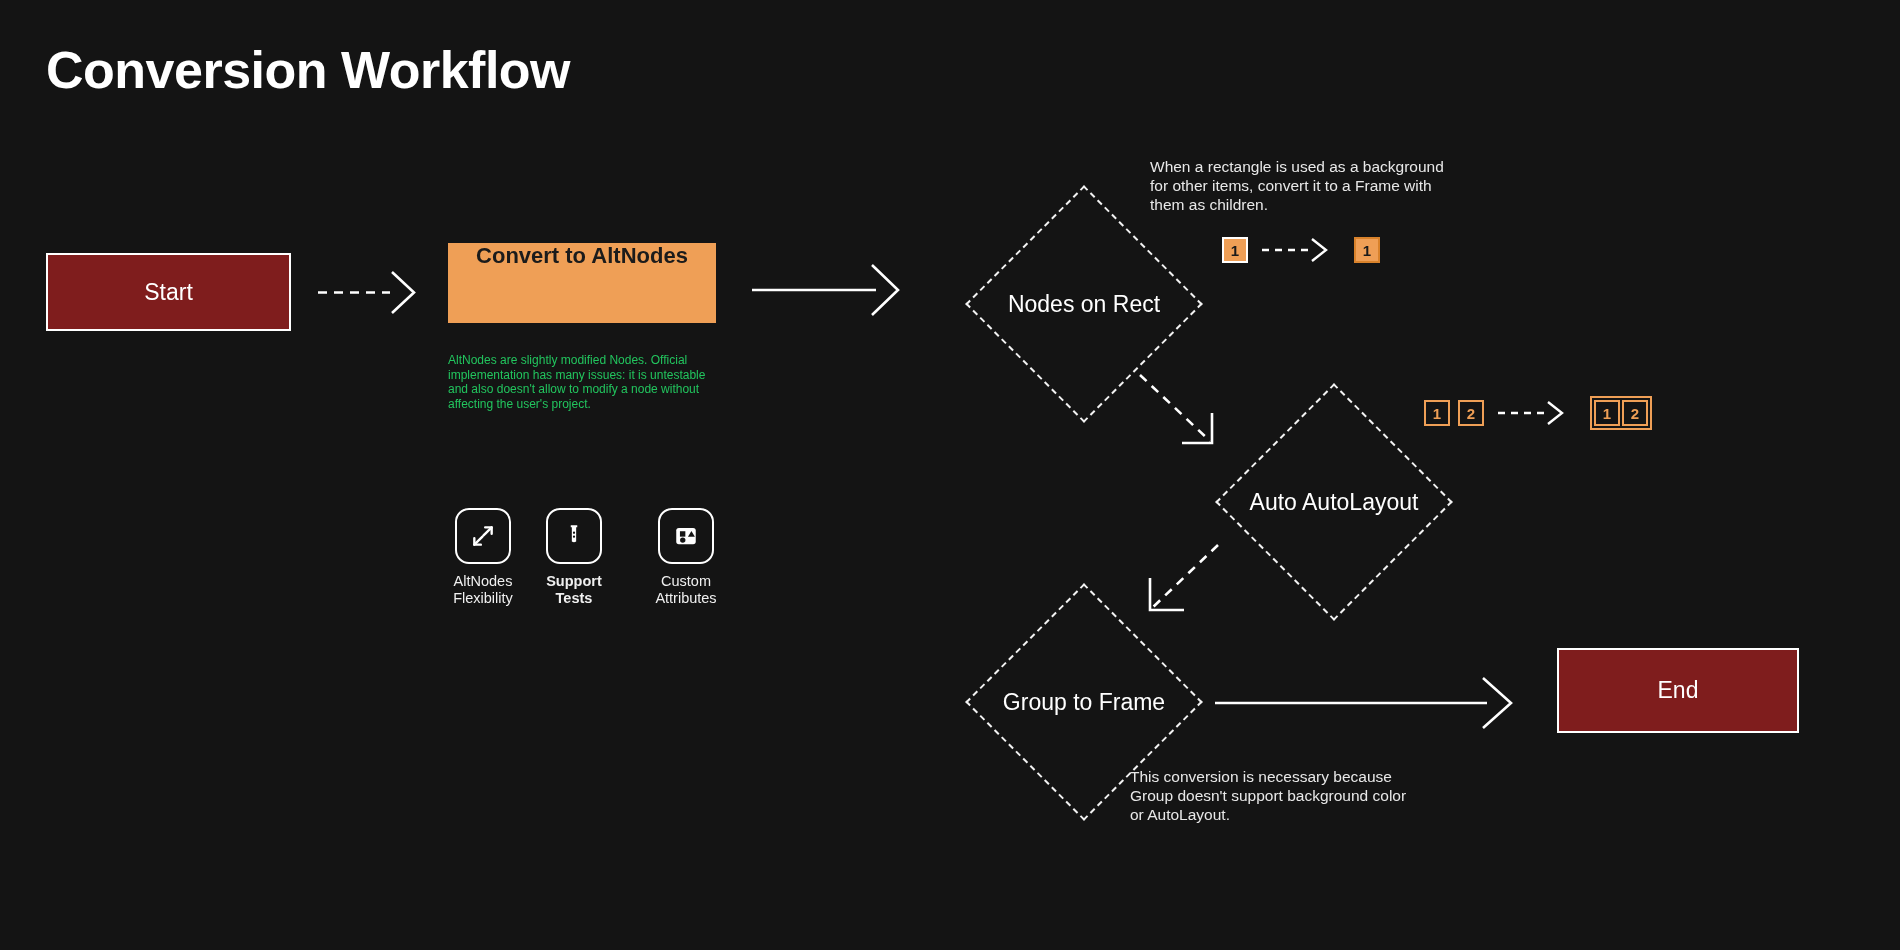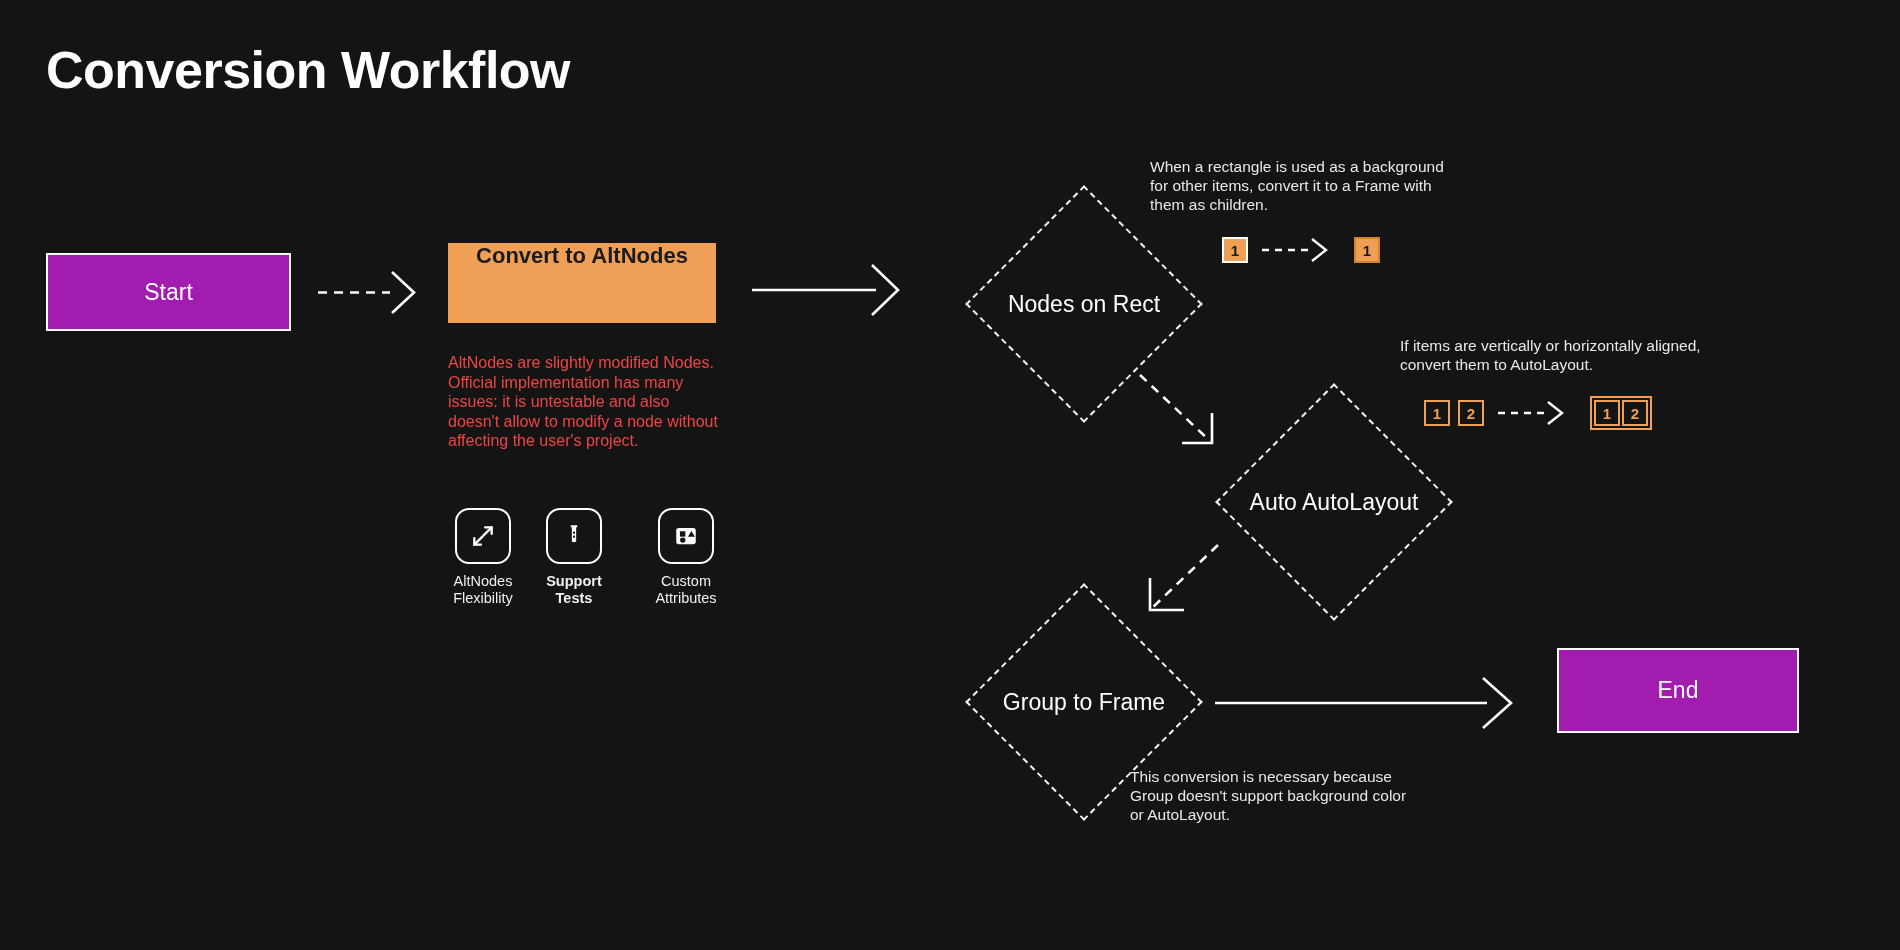--- a/index.html
+++ b/index.html
@@ -23,7 +23,7 @@
   
   .term-box {
     border: 2px solid #ffffff;
-    background: #a21caf;
+    background: #7f1d1d;
     display: flex; align-items: center; justify-content: center;
     color: #ffffff; font-size: 23px;
   }

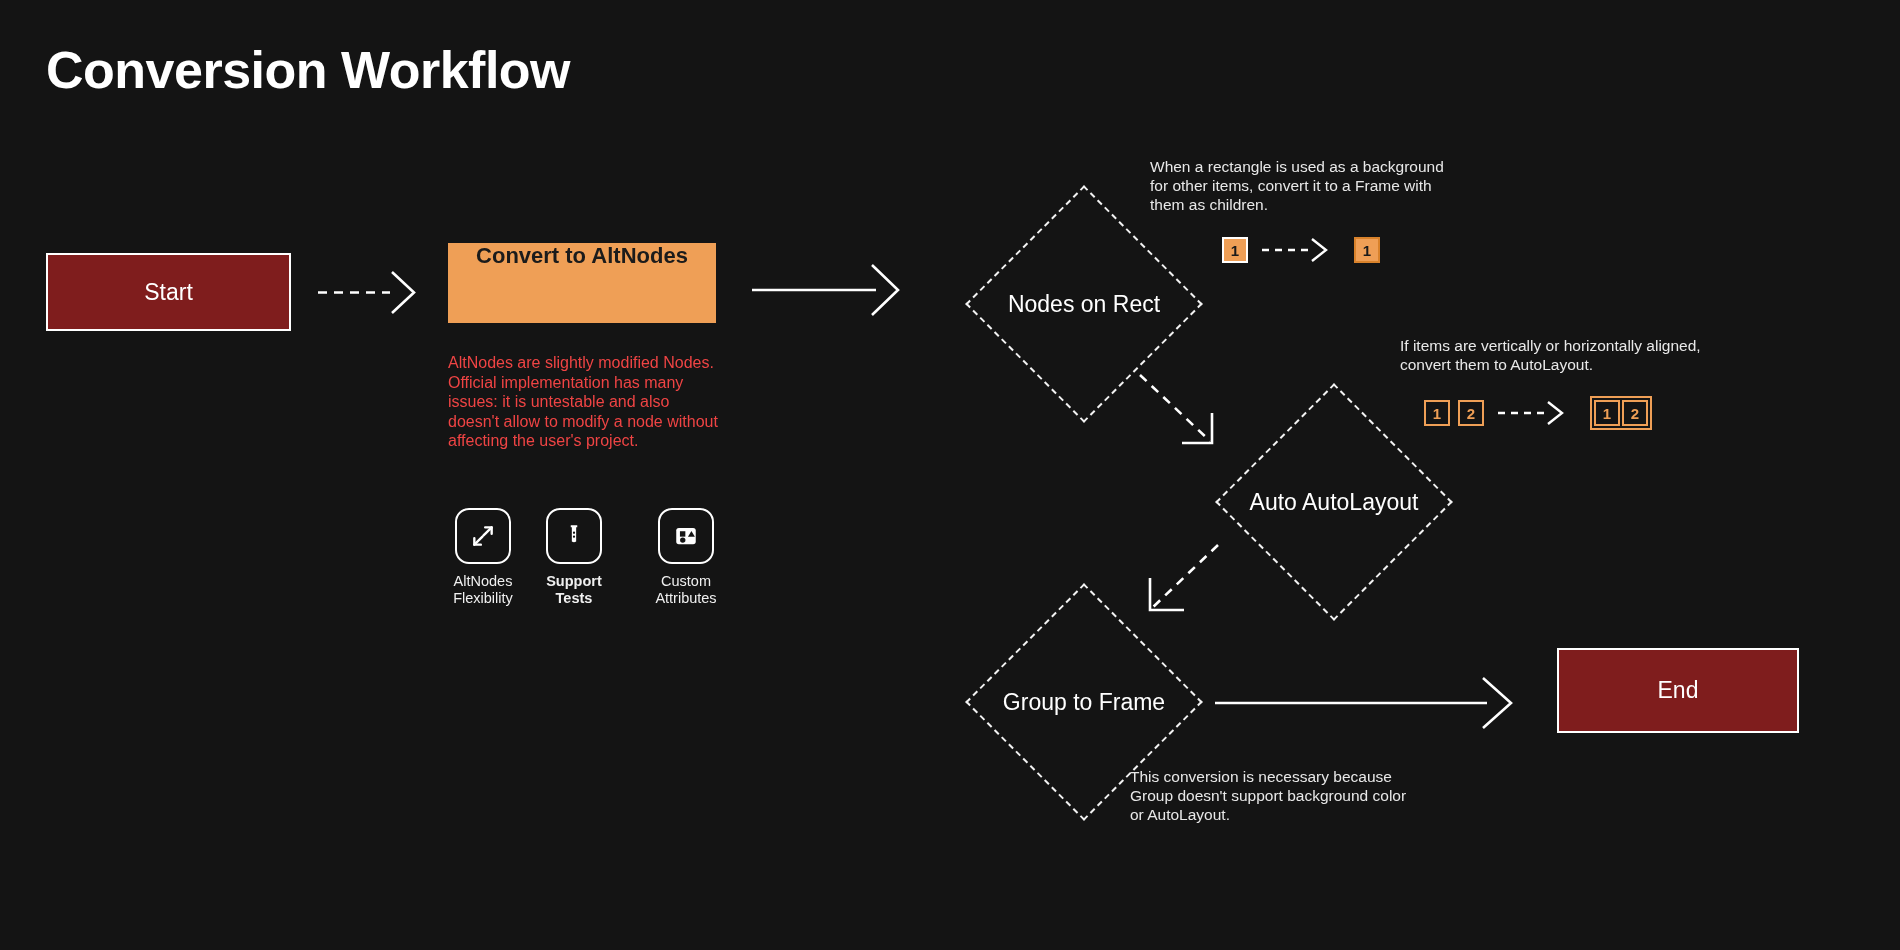--- a/index.html
+++ b/index.html
@@ -204,7 +204,6 @@
     <div class="diamond-label">Auto AutoLayout</div>
   </div>
 
-  <div class="abs note" style="left:1400px; top:337px; width:330px;">If items are vertically or horizontally aligned, convert them to AutoLayout.</div>
 
   <div class="abs badge-row" style="left:1424px; top:396px;">
     <div class="badge-pair">

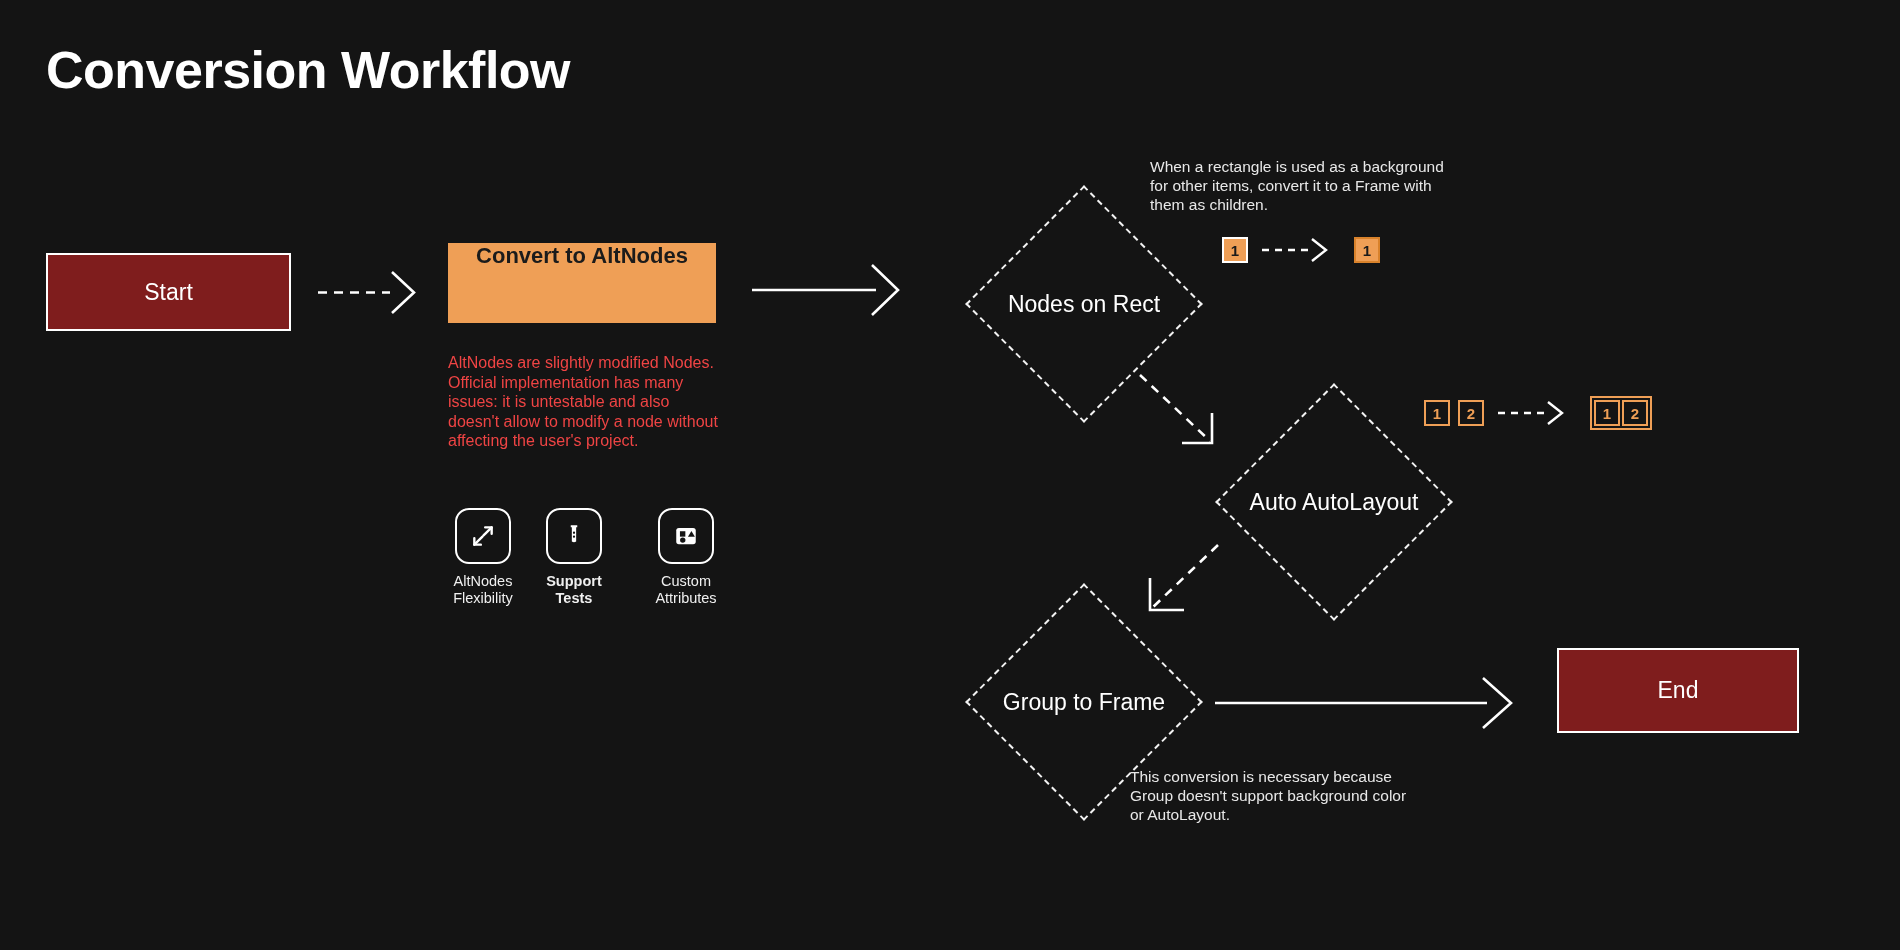--- a/index.html
+++ b/index.html
@@ -55,7 +55,7 @@
     color: #e8e8e8; font-size: 15.5px; line-height: 1.22;
   }
   .desc {
-    color: #ef4444; font-size: 16px; line-height: 1.22;
+    color: #22c55e; font-size: 12px; line-height: 1.22;
   }
 
   

